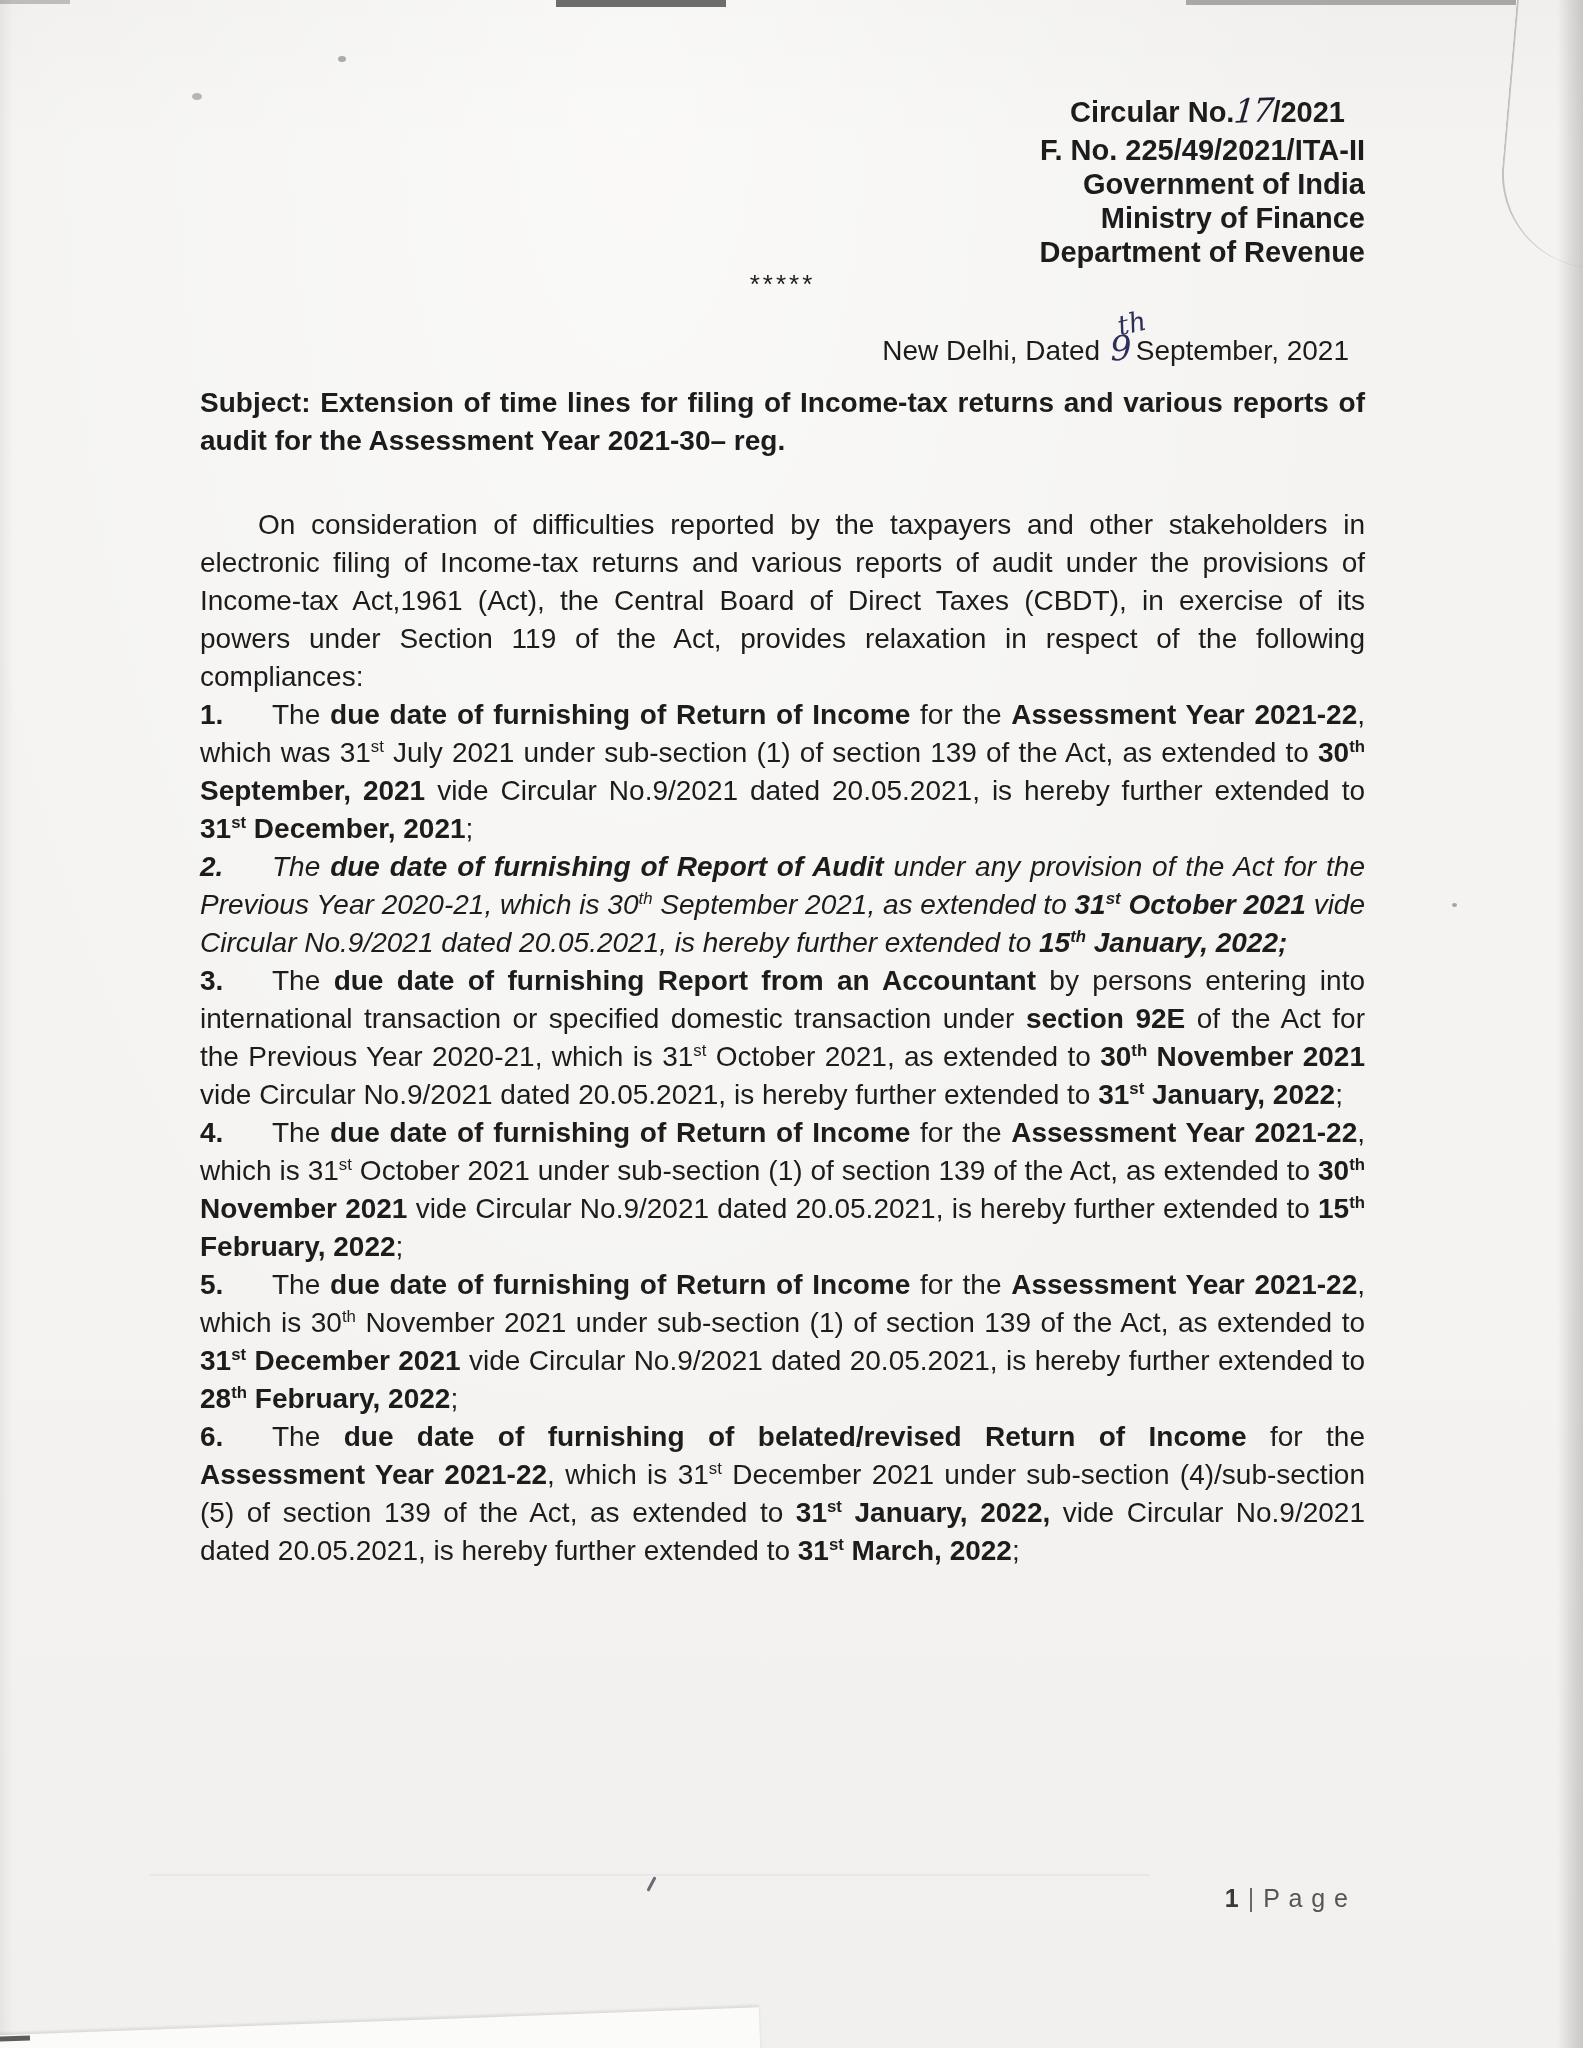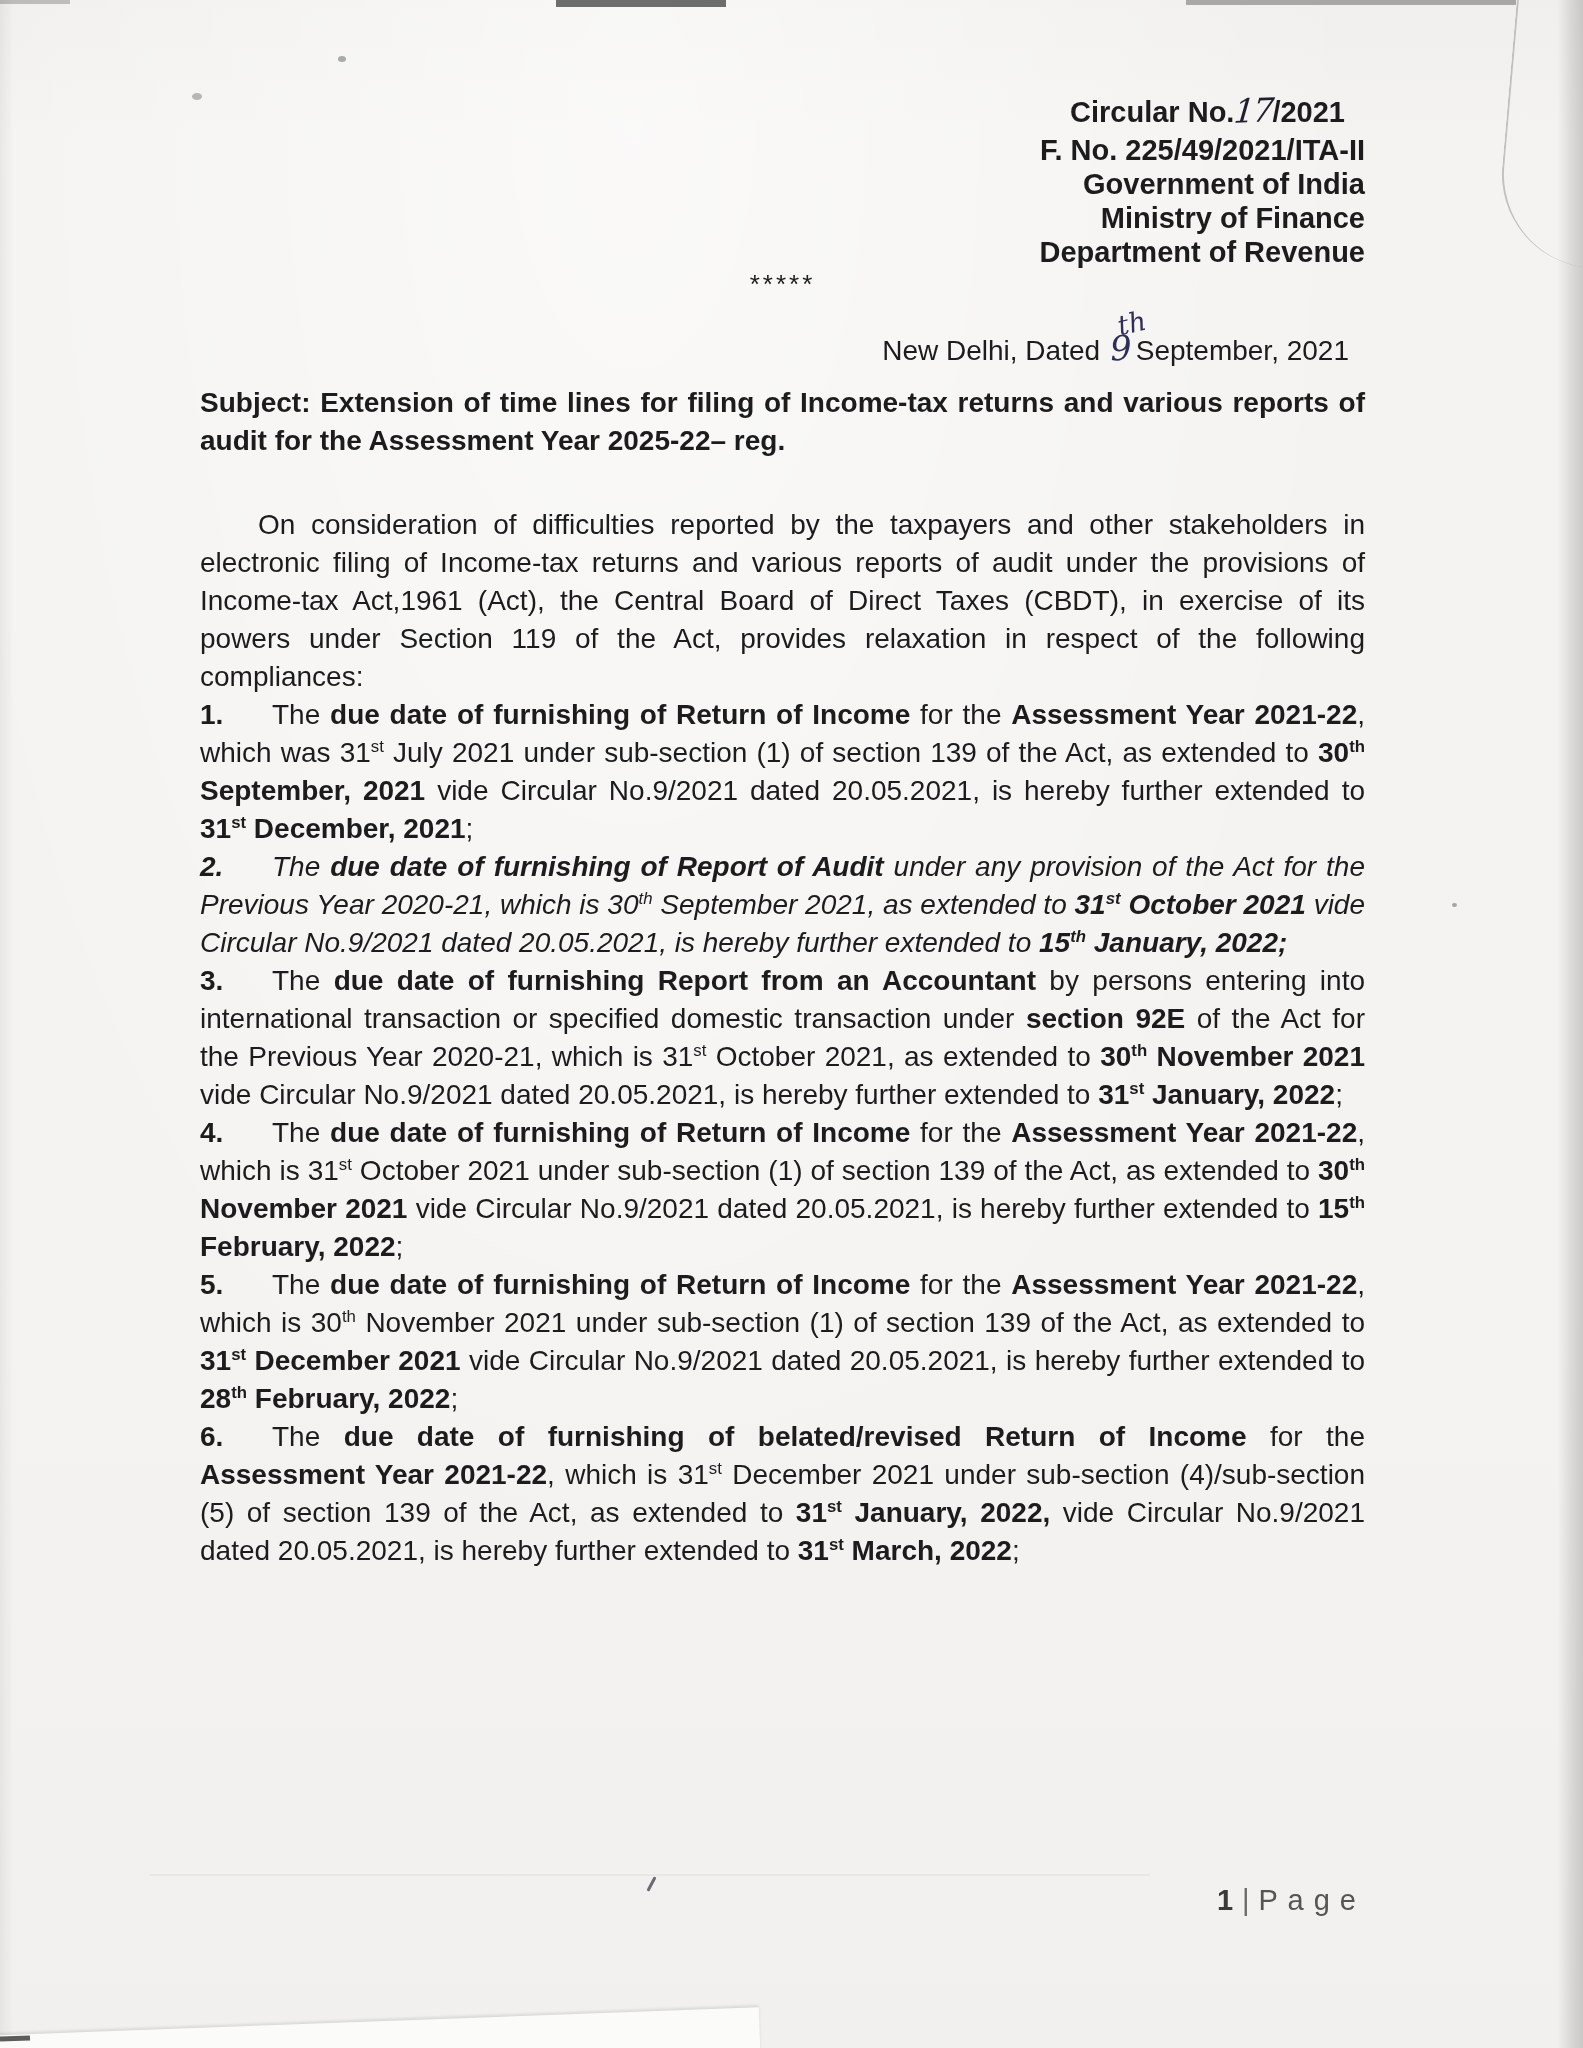--- a/index.html
+++ b/index.html
@@ -91,7 +91,7 @@
       <span>New Delhi, Dated</span><span class="hw hw-day"><span>9</span><span class="hw-ordinal">th</span></span><span>September, 2021</span>
     </div>
 
-    <div class="subject">Subject: Extension of time lines for filing of Income-tax returns and various reports of audit for the Assessment Year 2025-22– reg.</div>
+    <div class="subject">Subject: Extension of time lines for filing of Income-tax returns and various reports of audit for the Assessment Year 2021-30– reg.</div>
 
     <p class="intro" style="margin:0;margin-top:46px;">On consideration of difficulties reported by the taxpayers and other stakeholders in electronic filing of Income-tax returns and various reports of audit under the provisions of Income-tax Act,1961 (Act), the Central Board of Direct Taxes (CBDT), in exercise of its powers under Section 119 of the Act, provides relaxation in respect of the following compliances:</p>
 

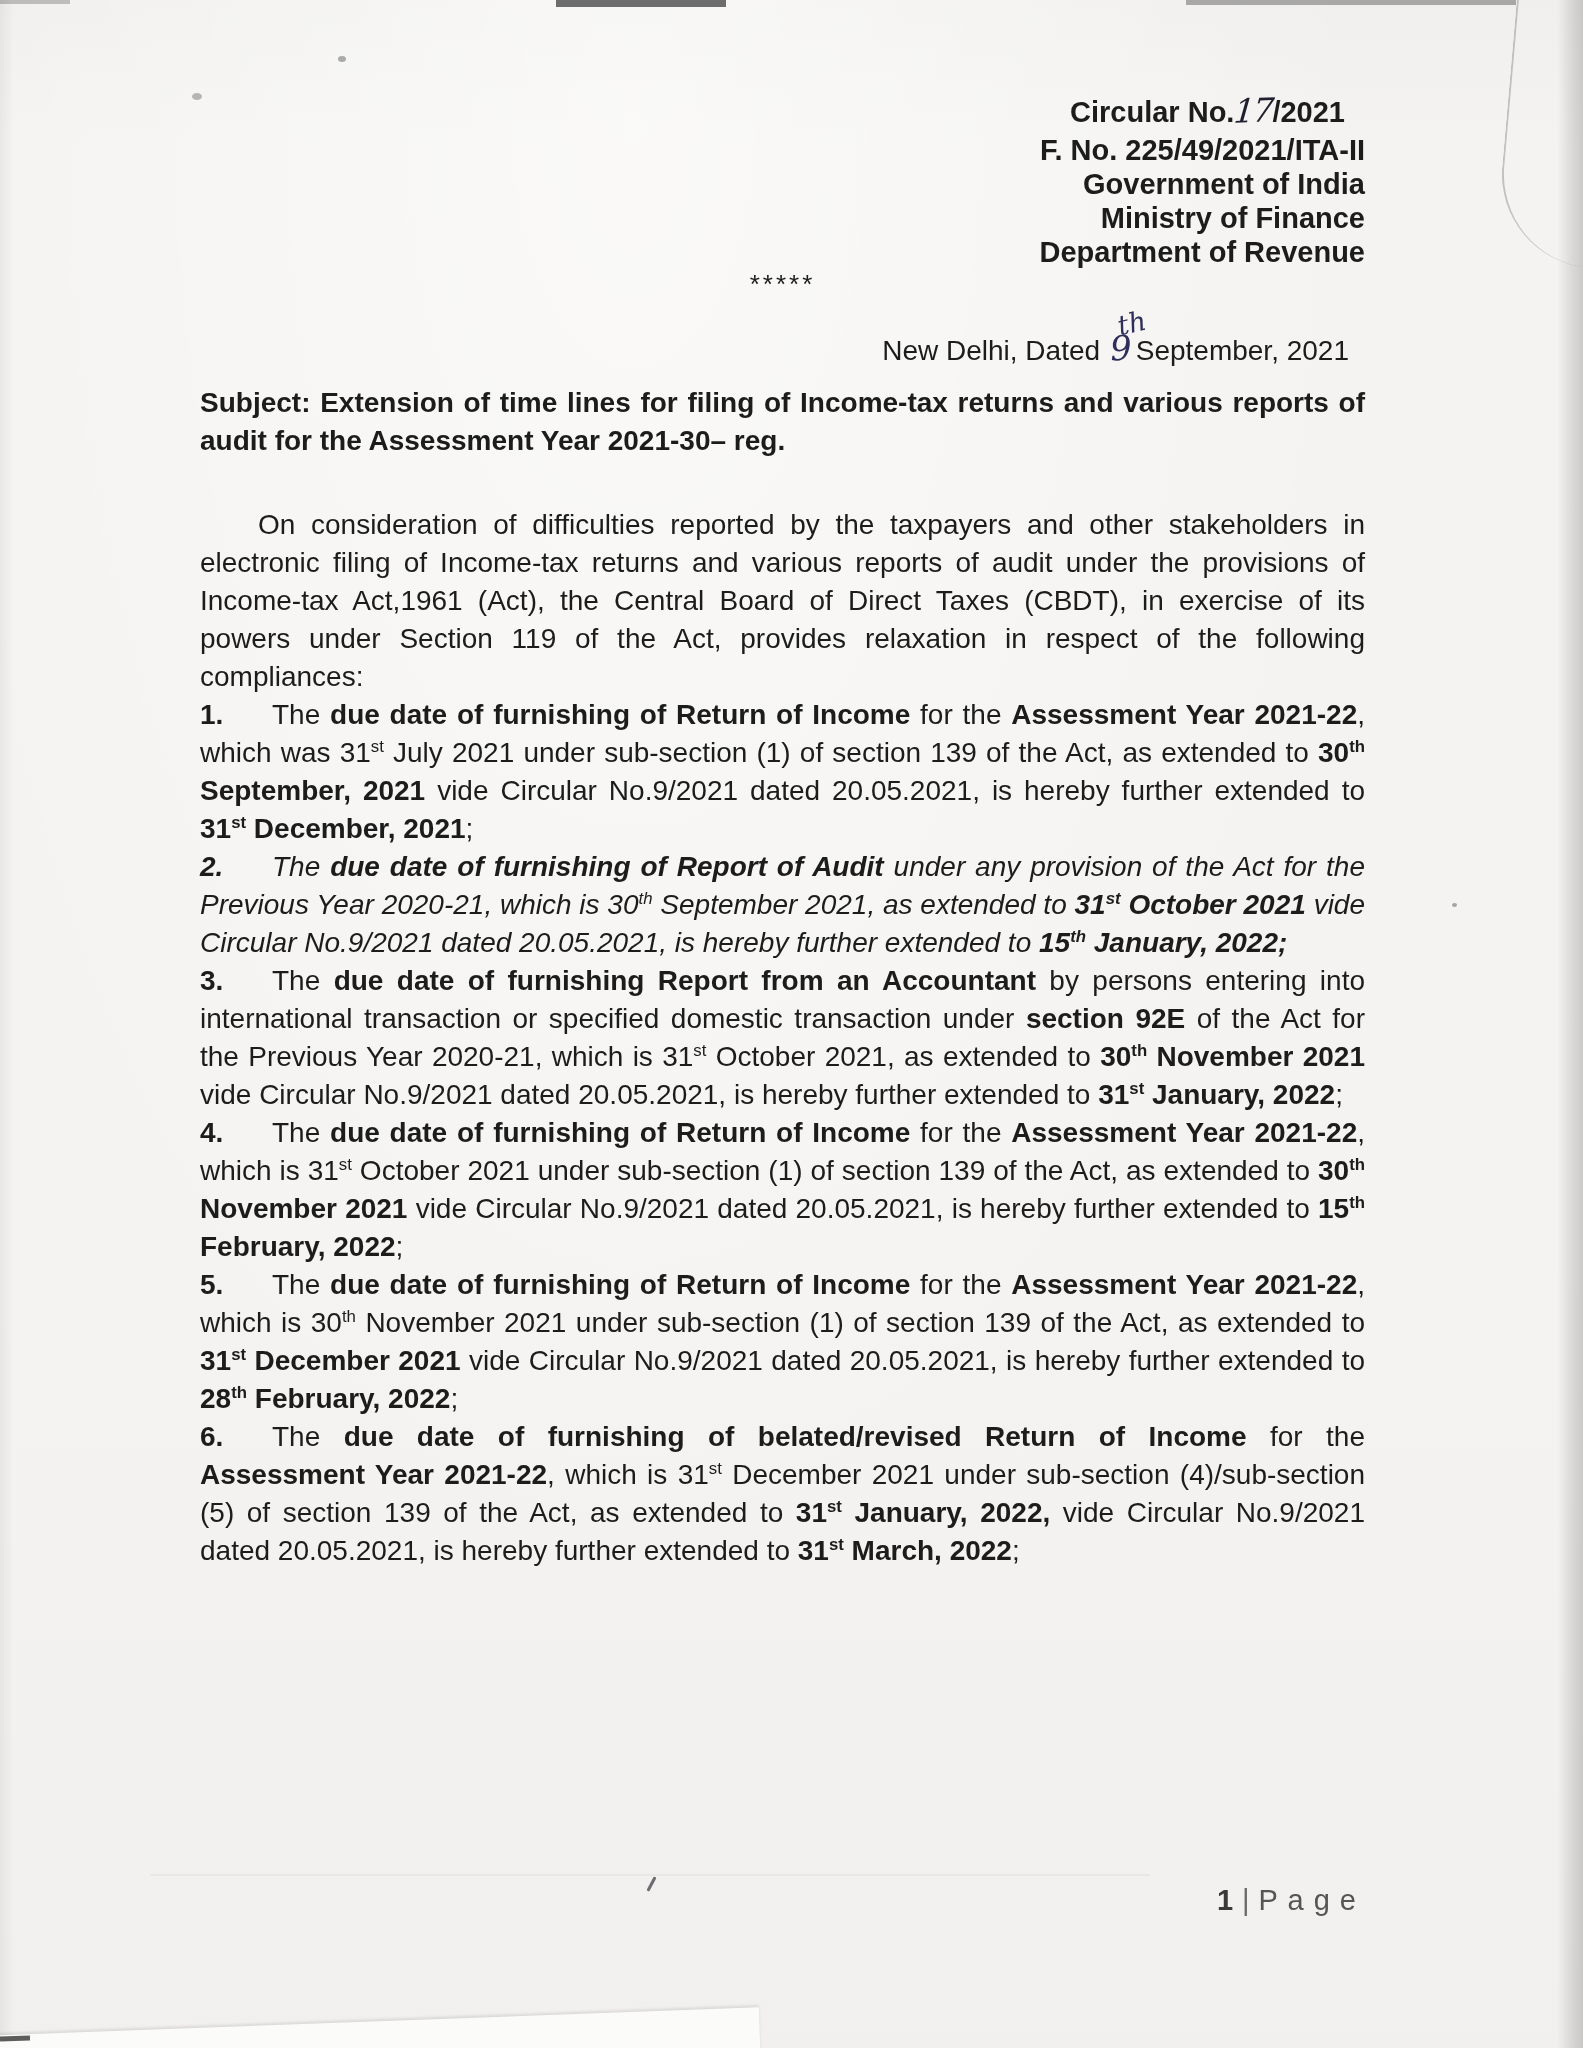--- a/index.html
+++ b/index.html
@@ -45,8 +45,8 @@
   .m4{margin-top:28px;} .m5{margin-top:40px;} .m6{margin-top:44px;}
 
   .footer{
-    position:absolute;top:1884px;right:226px;
-    font-size:29px;color:#555553;letter-spacing:1px;
+    position:absolute;top:1884px;right:234px;
+    font-size:25px;color:#555553;letter-spacing:1px;
   }
   .footer .num{font-weight:bold;color:#3a3a38;}
   .footer .sep{margin:0 8px;color:#6a6a68;}

